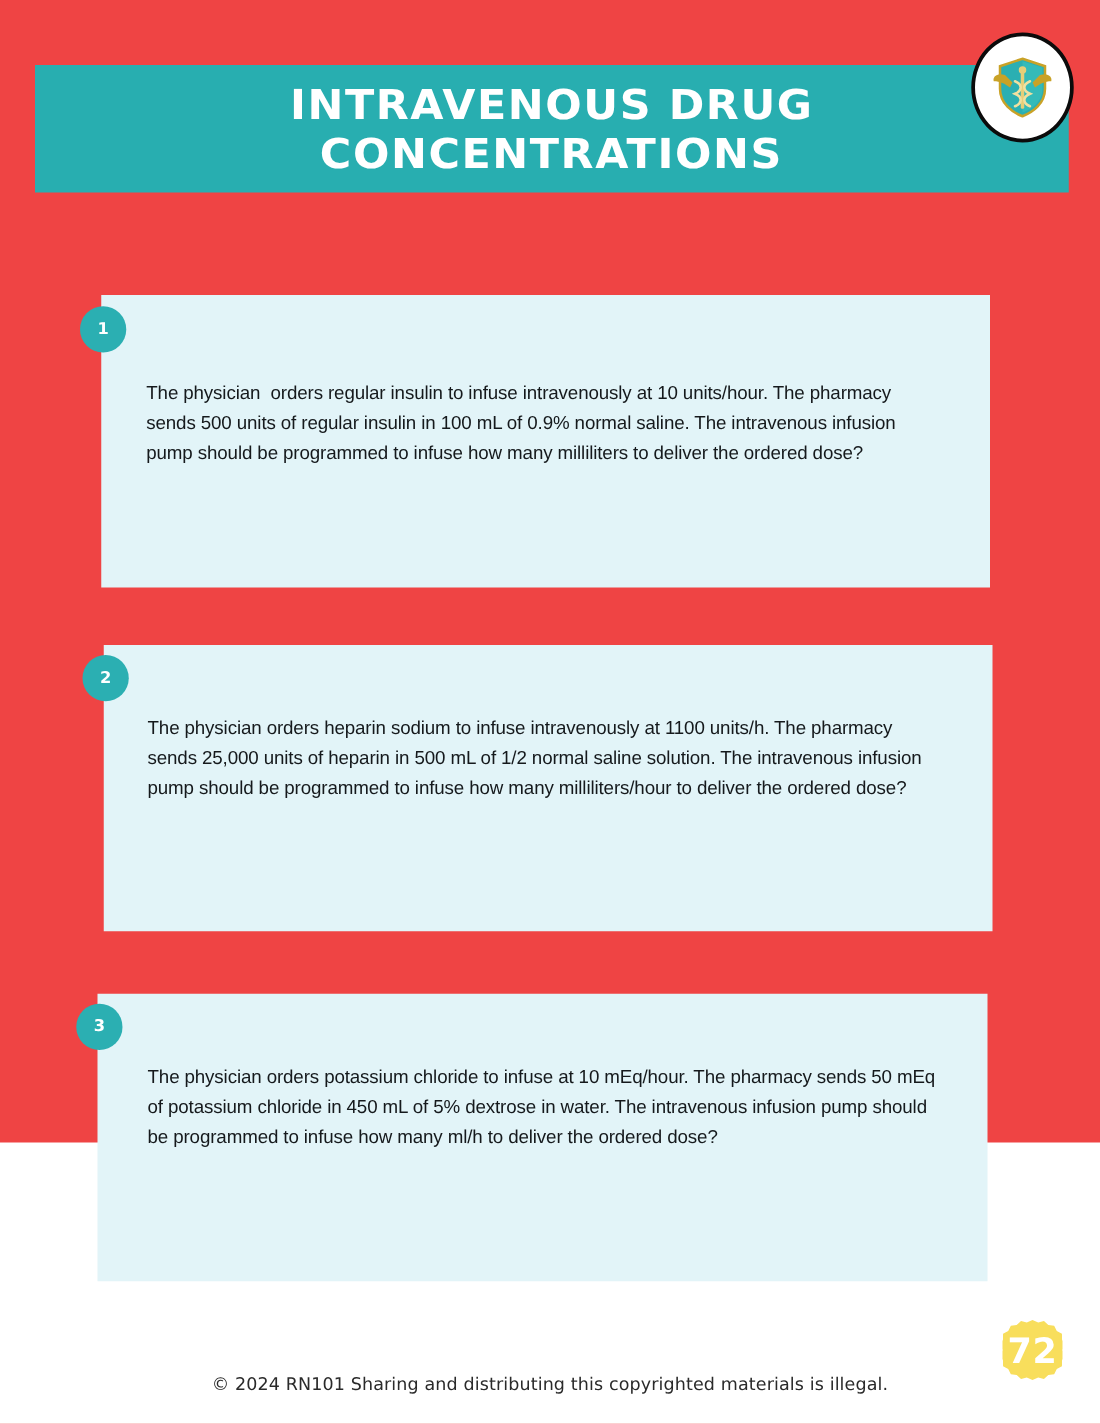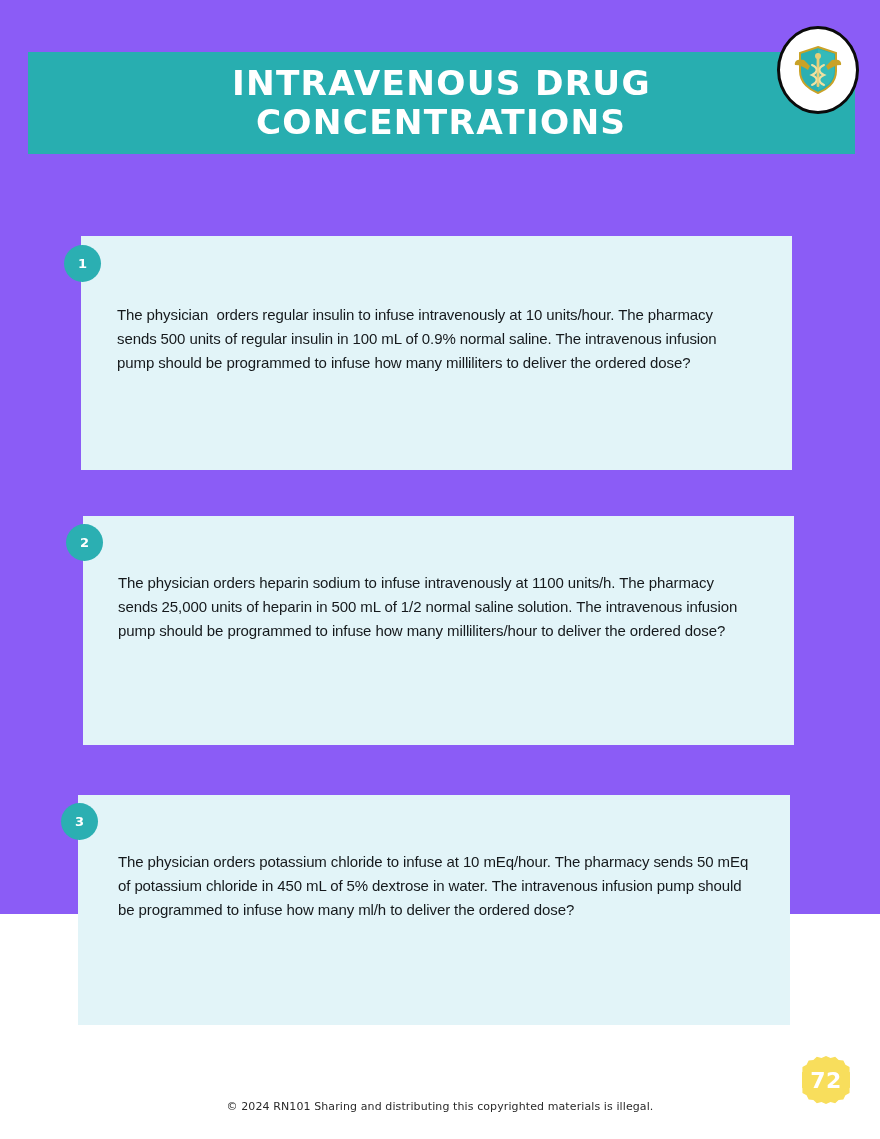--- a/index.html
+++ b/index.html
@@ -18,7 +18,7 @@
     position: relative;
     width: 880px;
     height: 914px;
-    background: #8b5cf6;
+    background: #ef4444;
   }
 
   

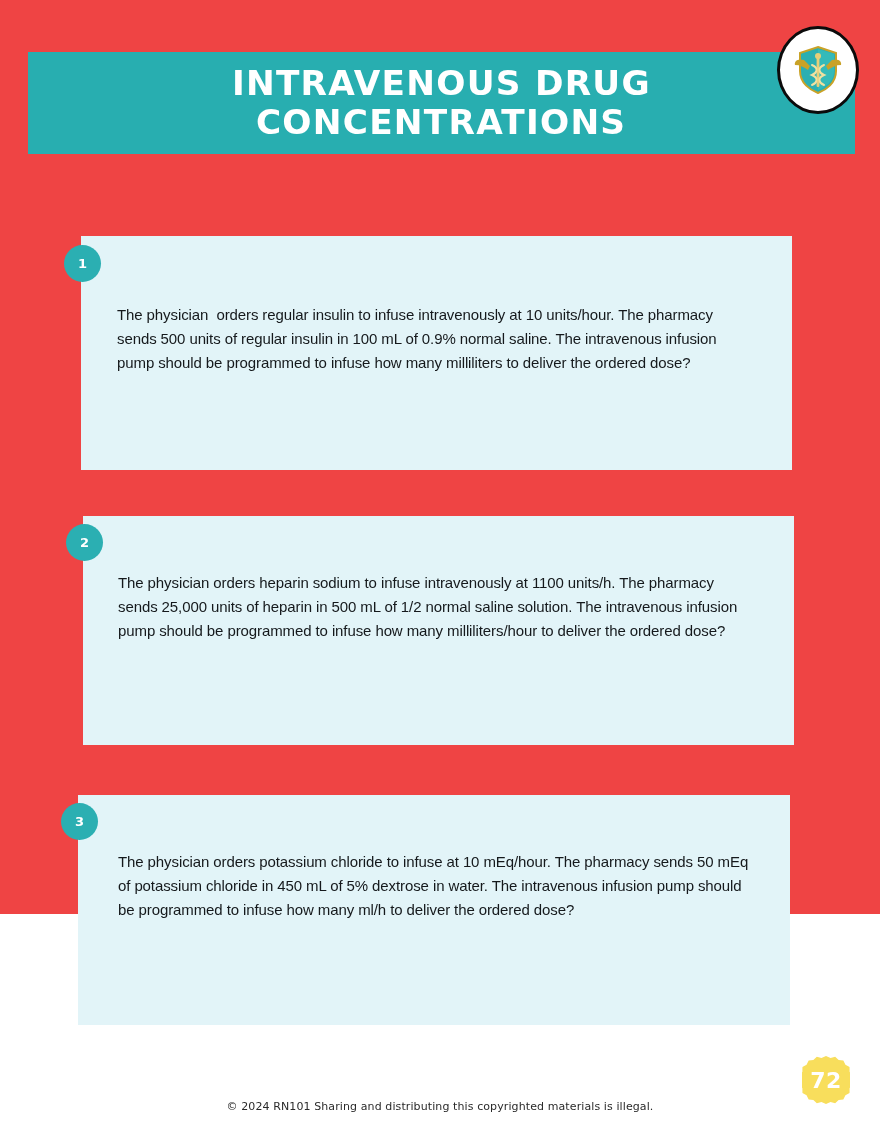--- a/index.html
+++ b/index.html
@@ -153,7 +153,7 @@
     color: #ffffff;
     font-family: "DejaVu Sans", sans-serif;
     font-weight: bold;
-    font-size: 22px;
+    font-size: 28px;
     letter-spacing: 0.5px;
   }
 </style>

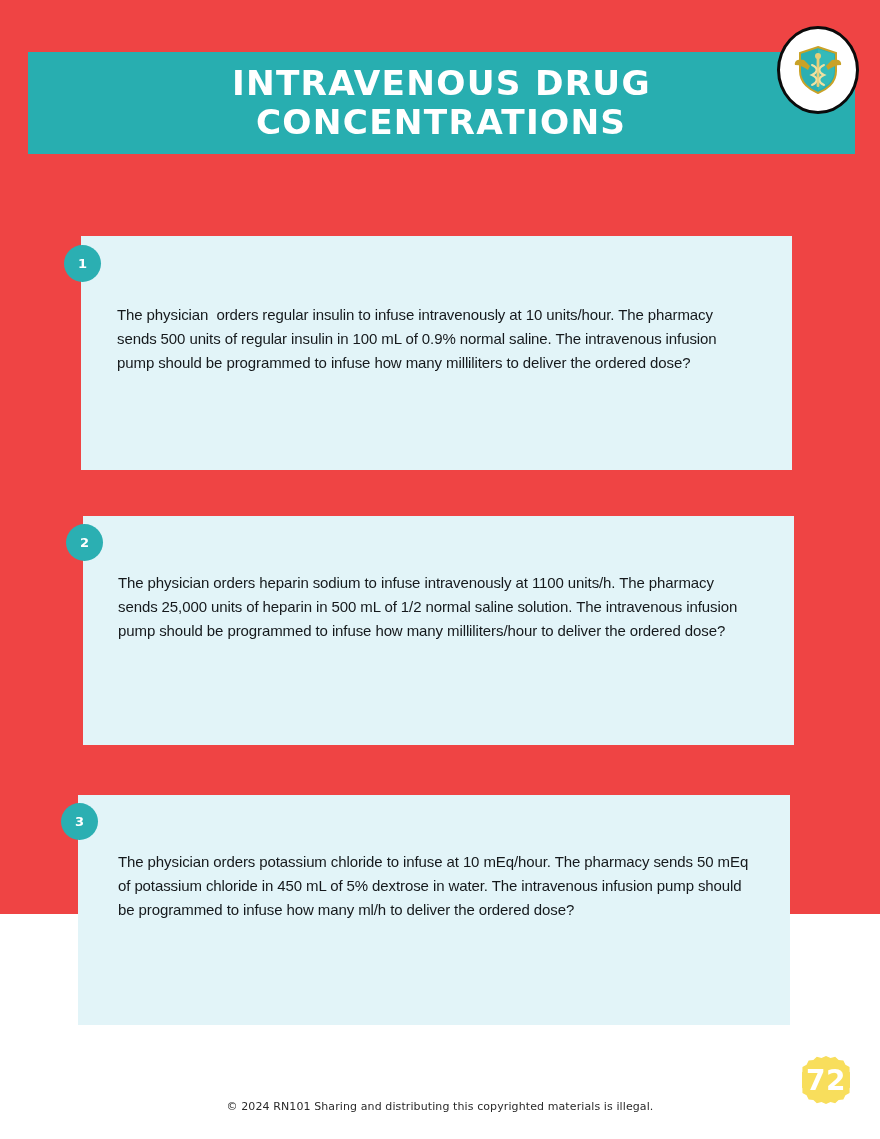--- a/index.html
+++ b/index.html
@@ -116,7 +116,7 @@
     width: 880px;
     text-align: center;
     font-family: "DejaVu Sans", sans-serif;
-    font-size: 11px;
+    font-size: 14px;
     color: #2a2a2a;
     letter-spacing: 0.1px;
   }

